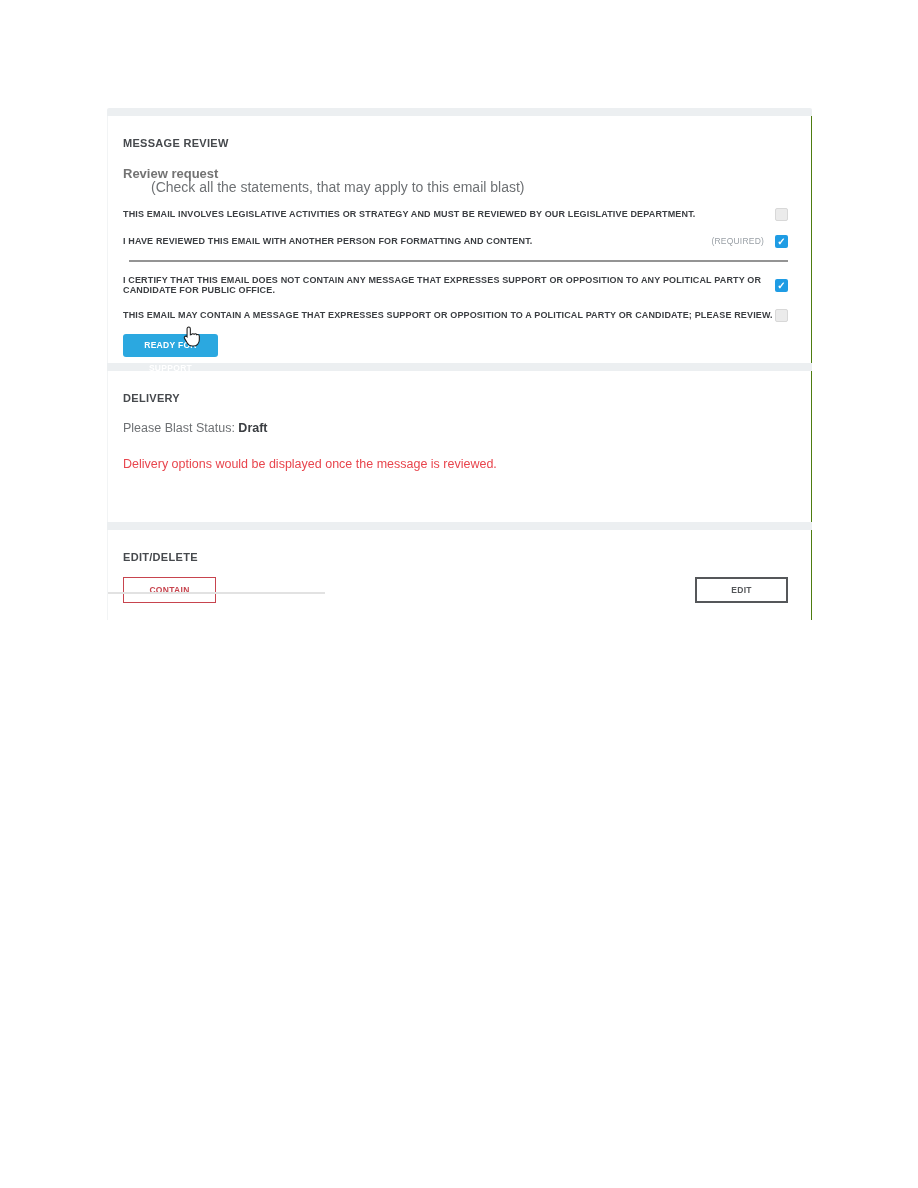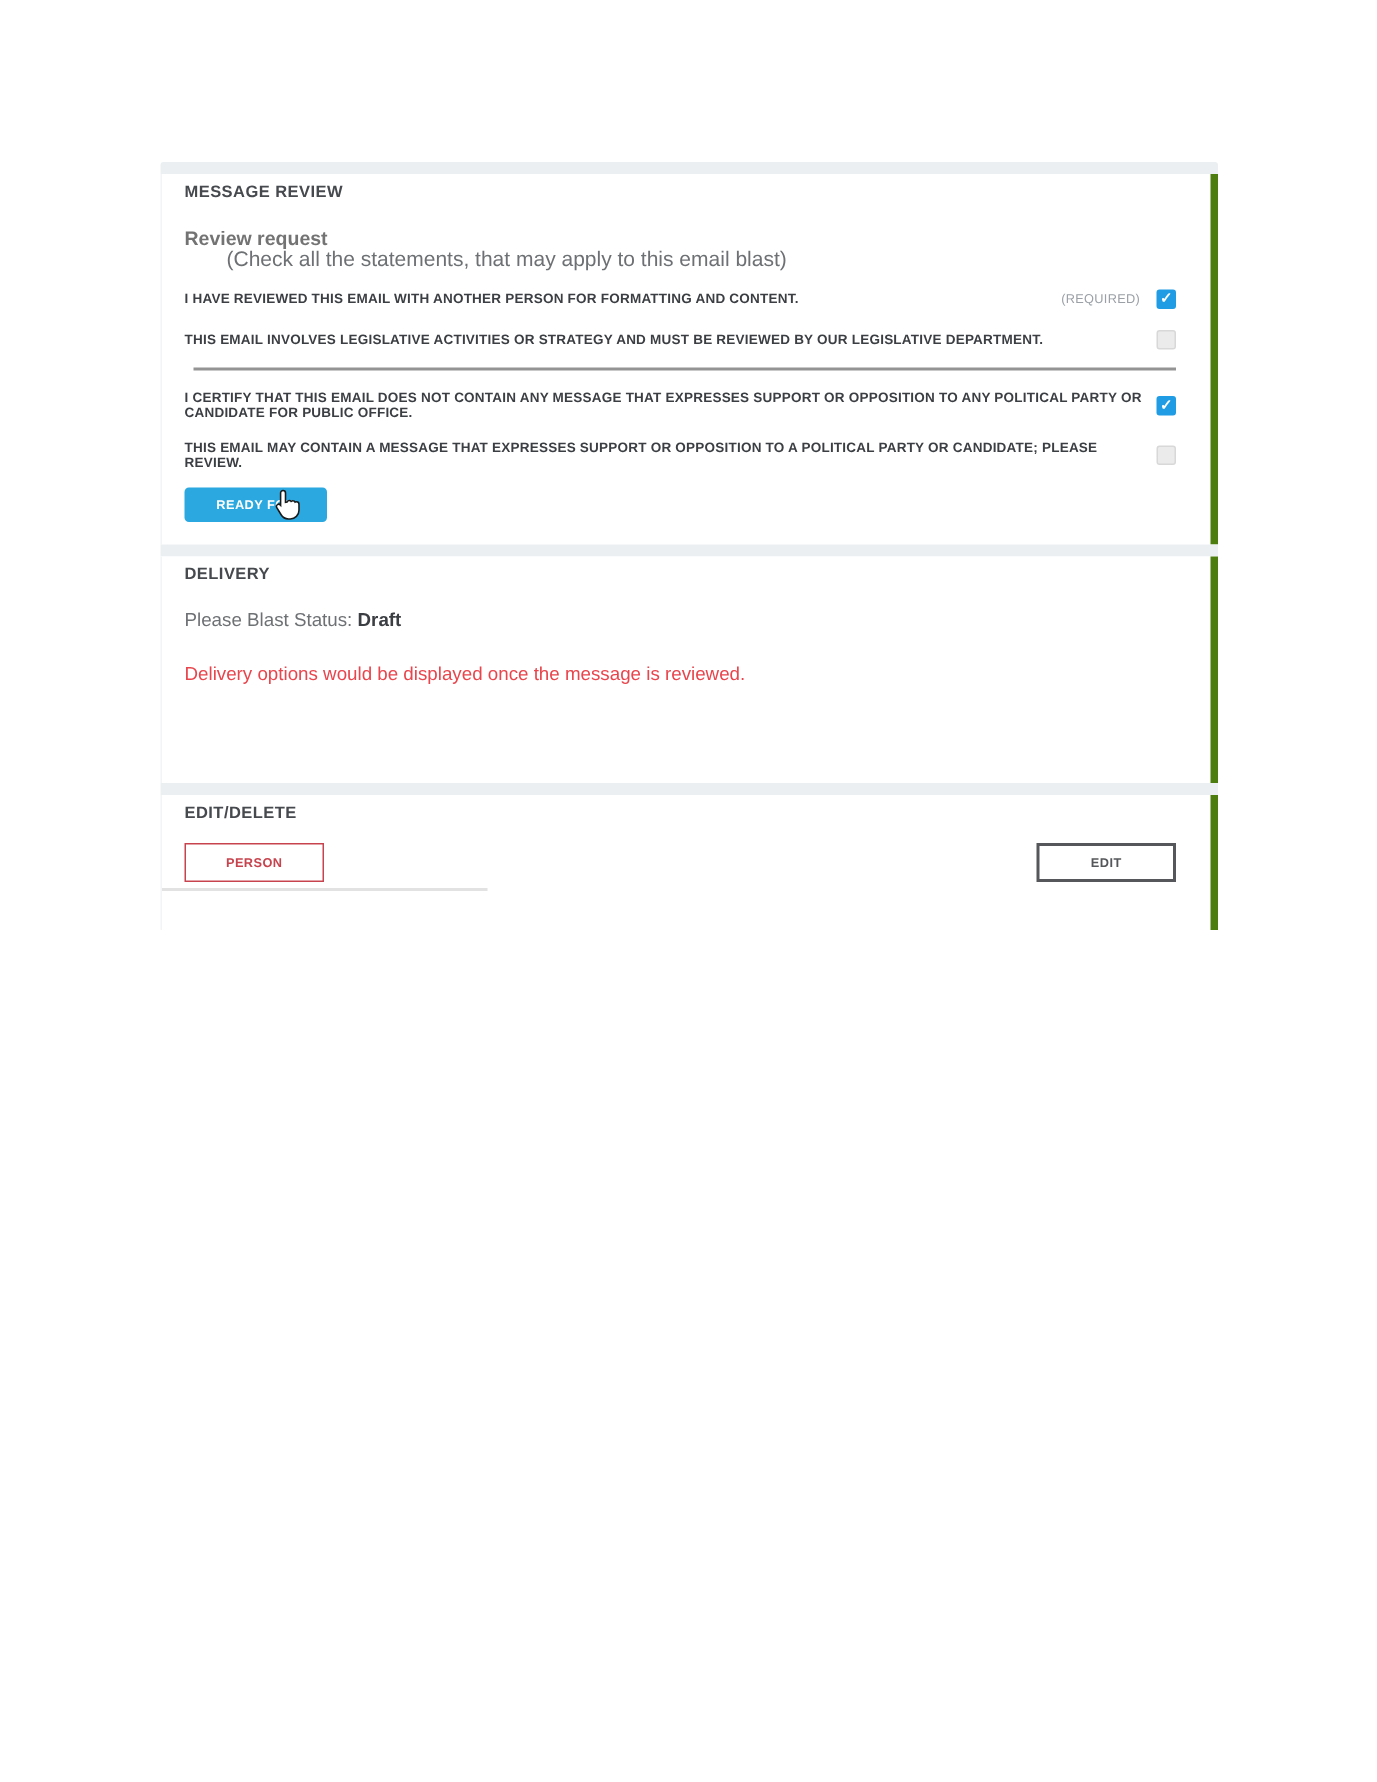--- a/index.html
+++ b/index.html
@@ -20,8 +20,8 @@
   .card {
     background:#ffffff;
     border-left:1px solid #f2f4f5;
-    border-right:5px solid #4d7c0f;
-    padding:6px 23px 0 15px;
+    border-right:1px solid #4d7c0f;
+    padding:21px 23px 0 15px;
   }
   .card-title {
     font-size:11px; font-weight:bold; color:#46494d; letter-spacing:.3px;

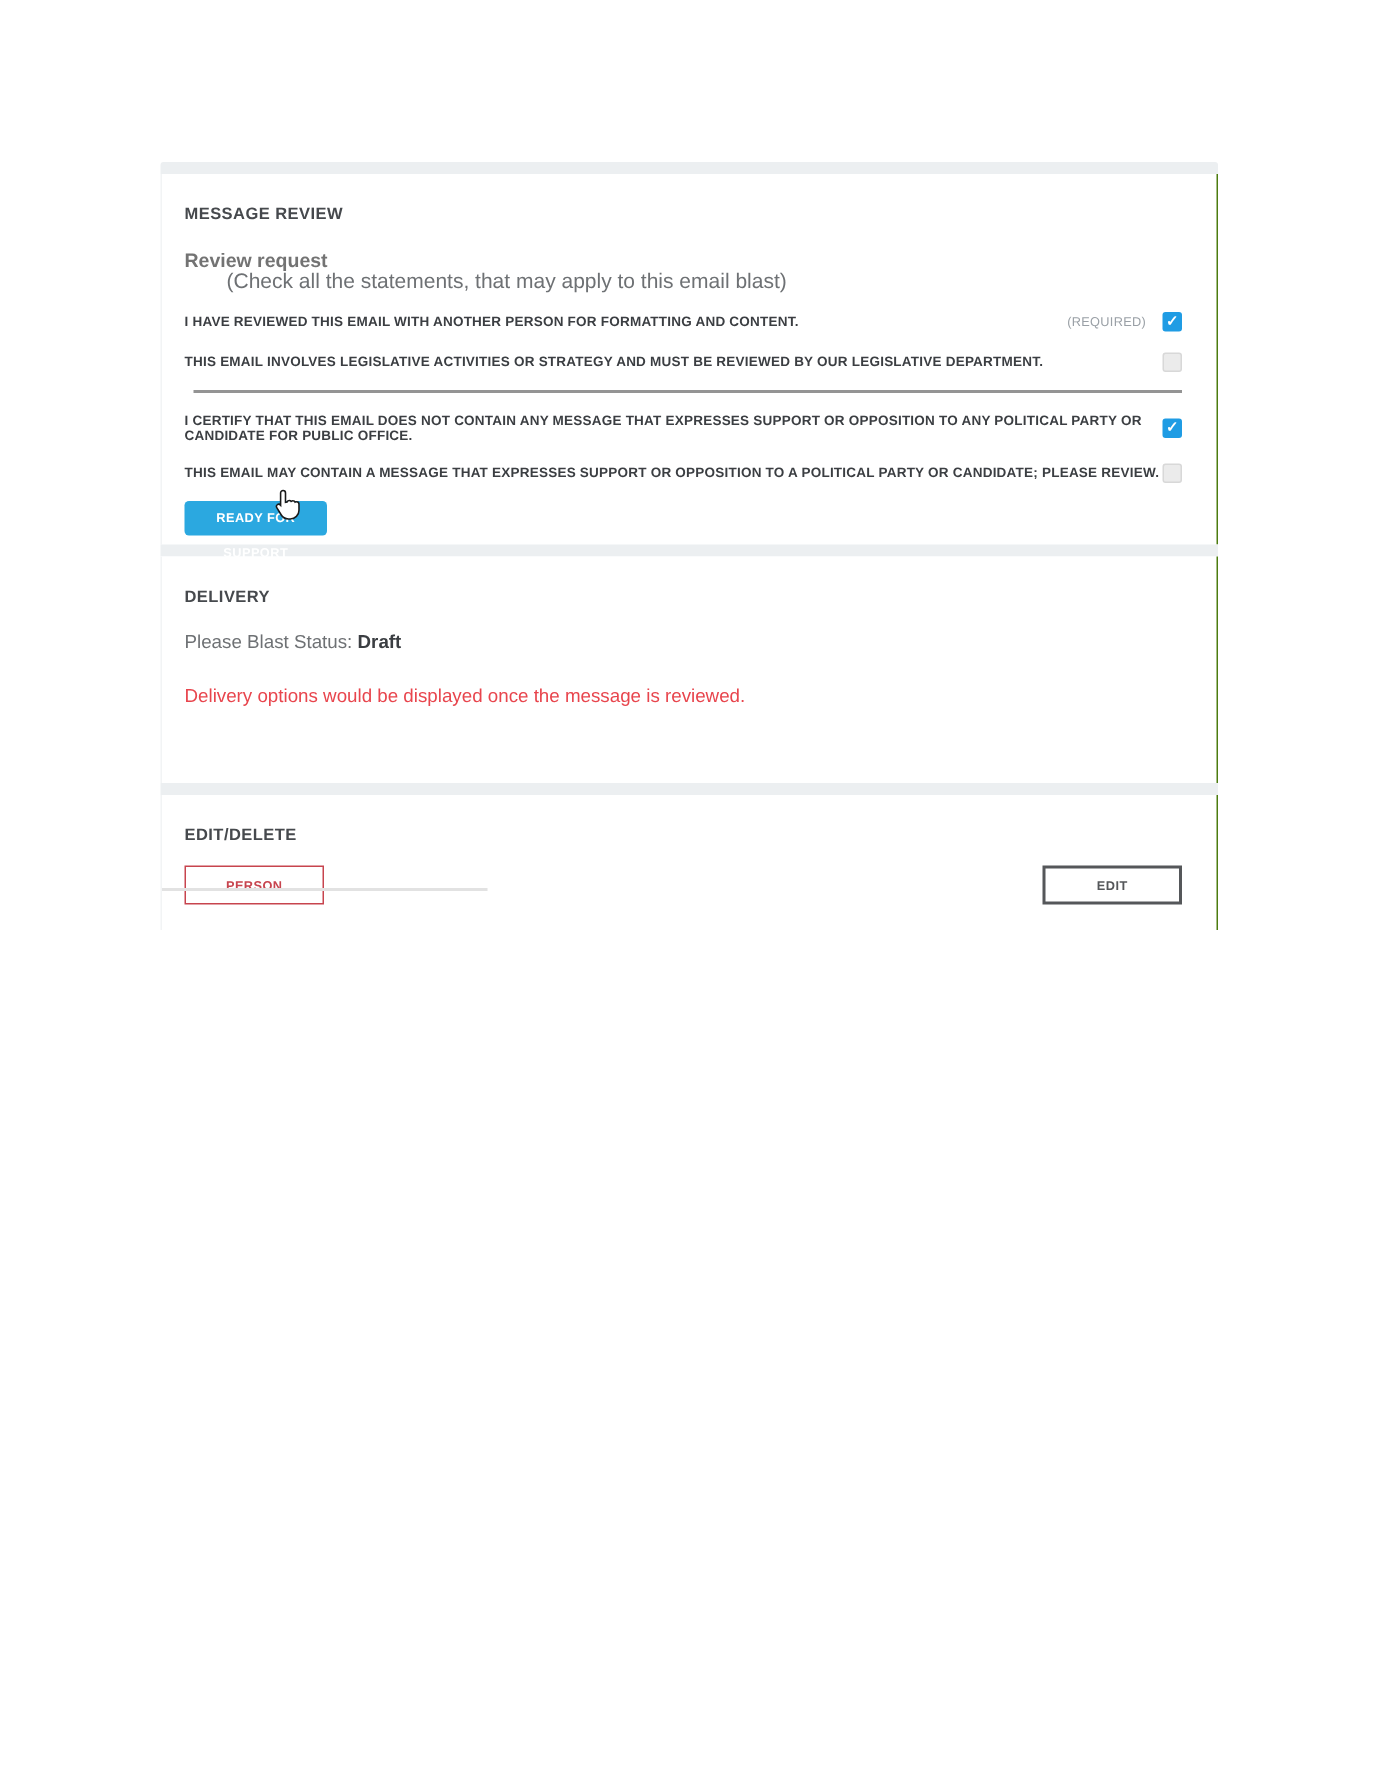--- a/index.html
+++ b/index.html
@@ -89,14 +89,14 @@
     <div class="subnote">(Check all the statements, that may apply to this email blast)</div>
 
     <div class="check-row">
+      <span class="stmt">THIS EMAIL INVOLVES LEGISLATIVE ACTIVITIES OR STRATEGY AND MUST BE REVIEWED BY OUR LEGISLATIVE DEPARTMENT.</span>
+      <span class="checkbox unchecked"></span>
+    </div>
+
+    <div class="check-row">
       <span class="stmt">I HAVE REVIEWED THIS EMAIL WITH ANOTHER PERSON FOR FORMATTING AND CONTENT.</span>
       <span class="required-tag">(REQUIRED)</span>
       <span class="checkbox checked"></span>
-    </div>
-
-    <div class="check-row">
-      <span class="stmt">THIS EMAIL INVOLVES LEGISLATIVE ACTIVITIES OR STRATEGY AND MUST BE REVIEWED BY OUR LEGISLATIVE DEPARTMENT.</span>
-      <span class="checkbox unchecked"></span>
     </div>
 
     <div class="divider"></div>

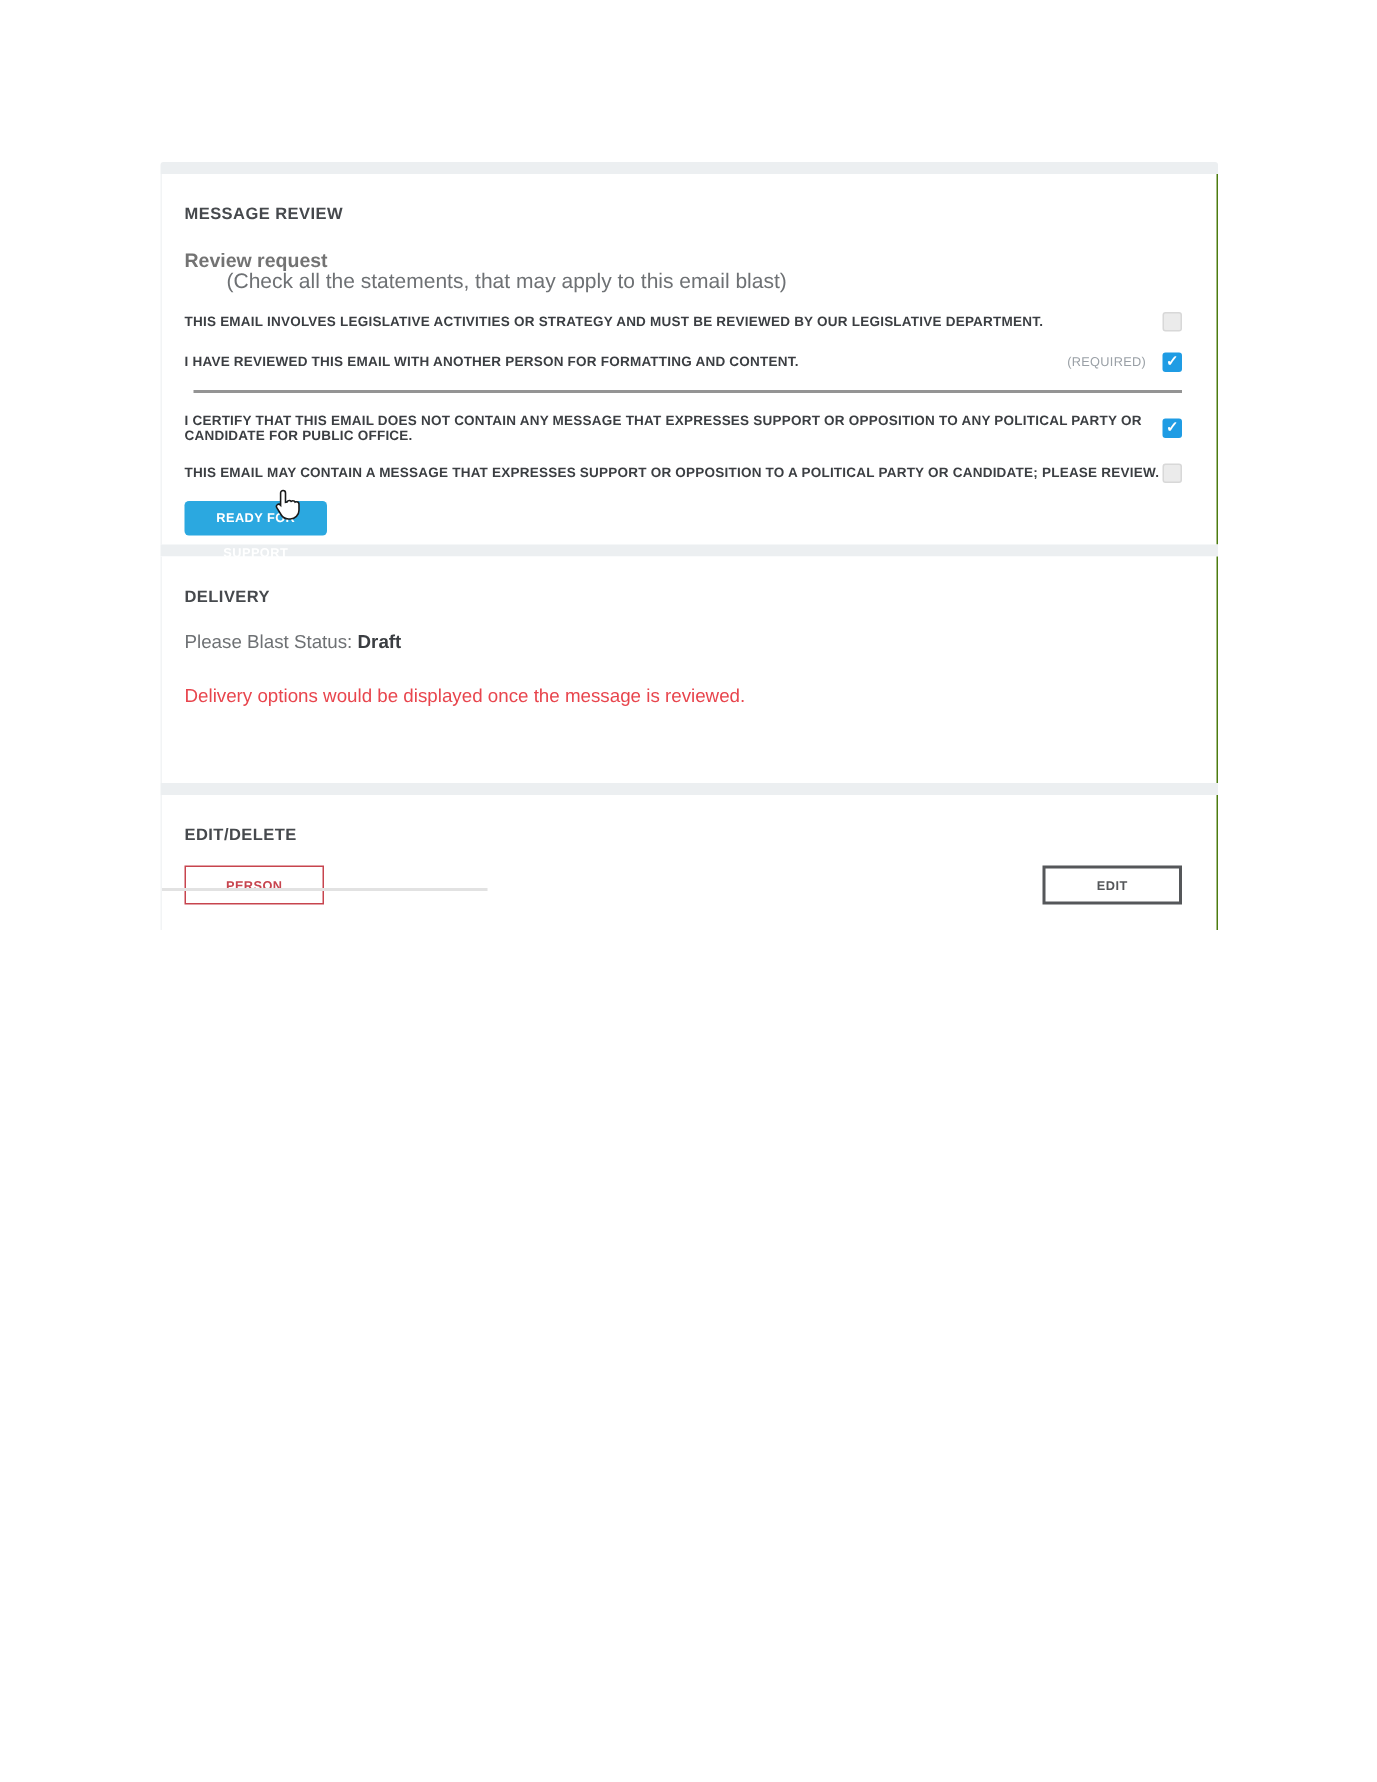--- a/index.html
+++ b/index.html
@@ -131,7 +131,7 @@
   <div class="card card-editdel">
     <div class="card-title">EDIT/DELETE</div>
     <div class="btn-row">
-      <button class="btn-outline btn-delete">PERSON</button>
+      <button class="btn-outline btn-delete">CONTAIN</button>
       <button class="btn-outline btn-edit">EDIT</button>
     </div>
   </div>

